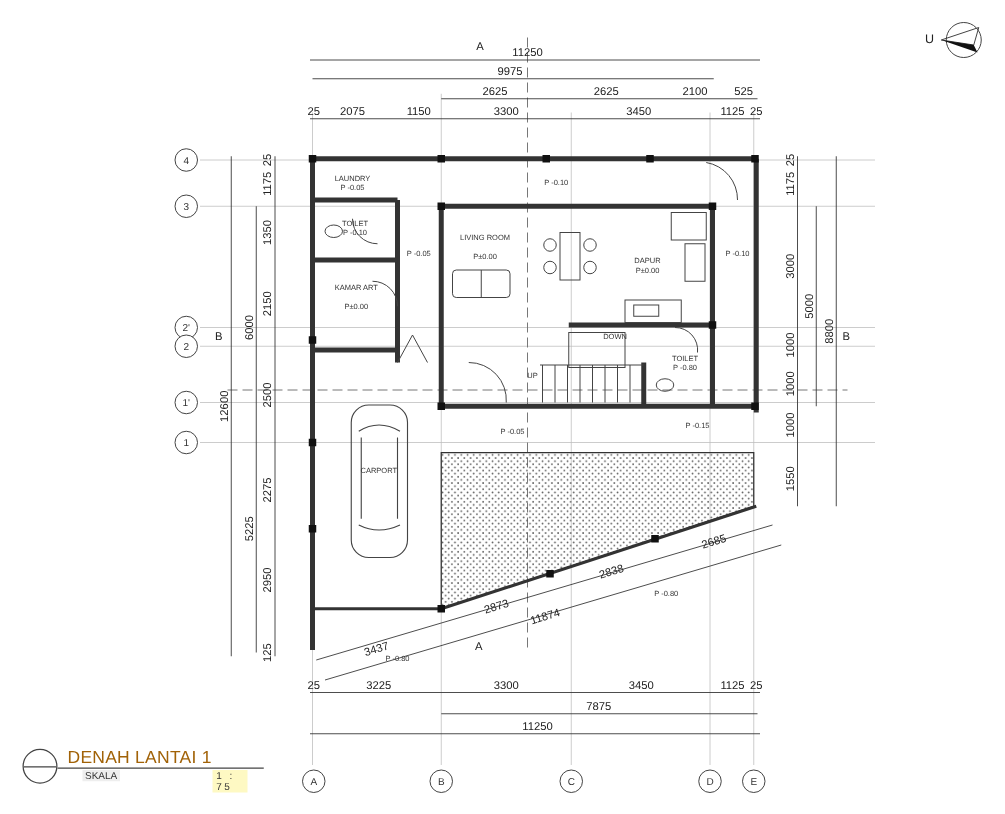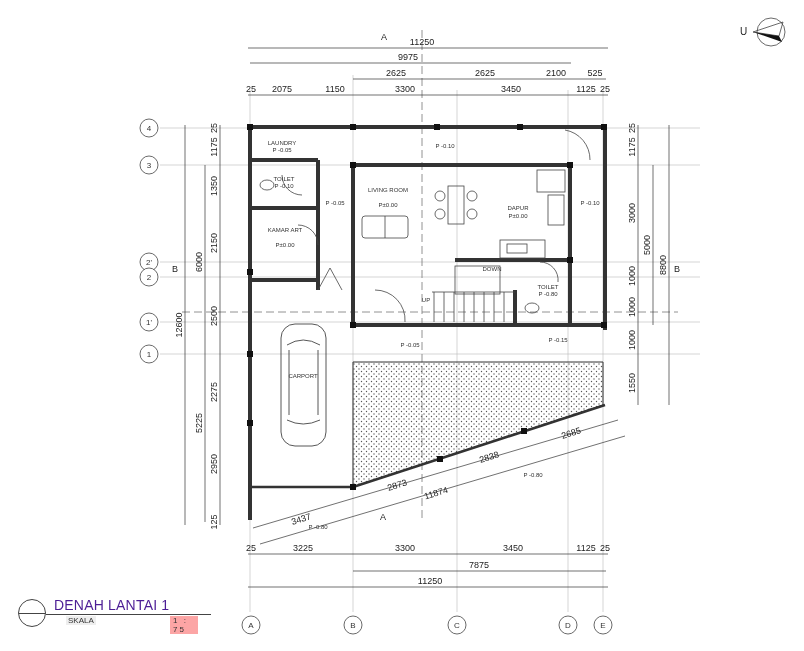--- a/index.html
+++ b/index.html
@@ -11,7 +11,7 @@
   .title-block{position:absolute;left:18px;top:597px;width:180px;height:34px;}
   .title-circle{position:absolute;left:0;top:2px;width:28px;height:28px;border:1px solid #444;border-radius:50%;box-sizing:border-box;}
   .title-circle::after{content:"";position:absolute;left:0;right:0;top:13px;border-top:1px solid #444;}
-  .title-text{position:absolute;left:36px;top:0;font-size:14px;color:#4c1d95;letter-spacing:0.2px;}
+  .title-text{position:absolute;left:36px;top:0;font-size:14px;color:#a16207;letter-spacing:0.2px;}
   .title-line{position:absolute;left:28px;top:17px;width:165px;border-top:1px solid #444;}
   .scale-label{position:absolute;left:48px;top:19px;font-size:8px;color:#333;background:#eee;padding:0 2px;}
   .scale-value{position:absolute;left:152px;top:19px;font-size:8px;color:#333;background:#fca5a5;padding:0 3px;letter-spacing:2px;}

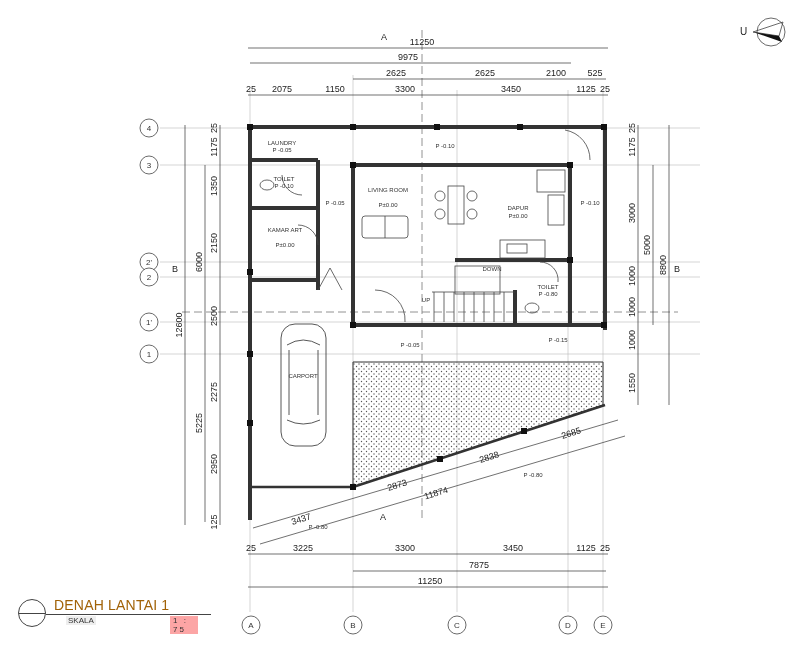--- a/index.html
+++ b/index.html
@@ -14,7 +14,7 @@
   .title-text{position:absolute;left:36px;top:0;font-size:14px;color:#a16207;letter-spacing:0.2px;}
   .title-line{position:absolute;left:28px;top:17px;width:165px;border-top:1px solid #444;}
   .scale-label{position:absolute;left:48px;top:19px;font-size:8px;color:#333;background:#eee;padding:0 2px;}
-  .scale-value{position:absolute;left:152px;top:19px;font-size:8px;color:#333;background:#fca5a5;padding:0 3px;letter-spacing:2px;}
+  .scale-value{position:absolute;left:152px;top:19px;font-size:8px;color:#333;background:#fef9c3;padding:0 3px;letter-spacing:2px;}
   .north{position:absolute;left:737px;top:14px;width:50px;height:36px;}
   .north-u{position:absolute;left:3px;top:12px;font-size:10px;color:#222;}
 </style>

